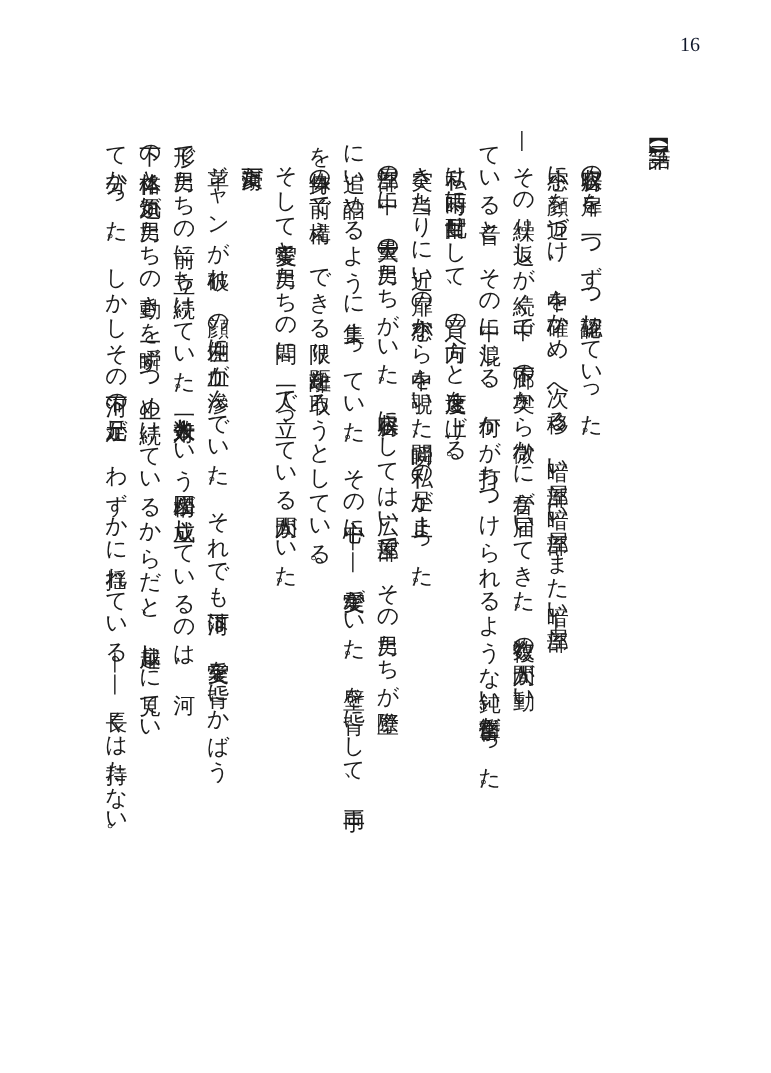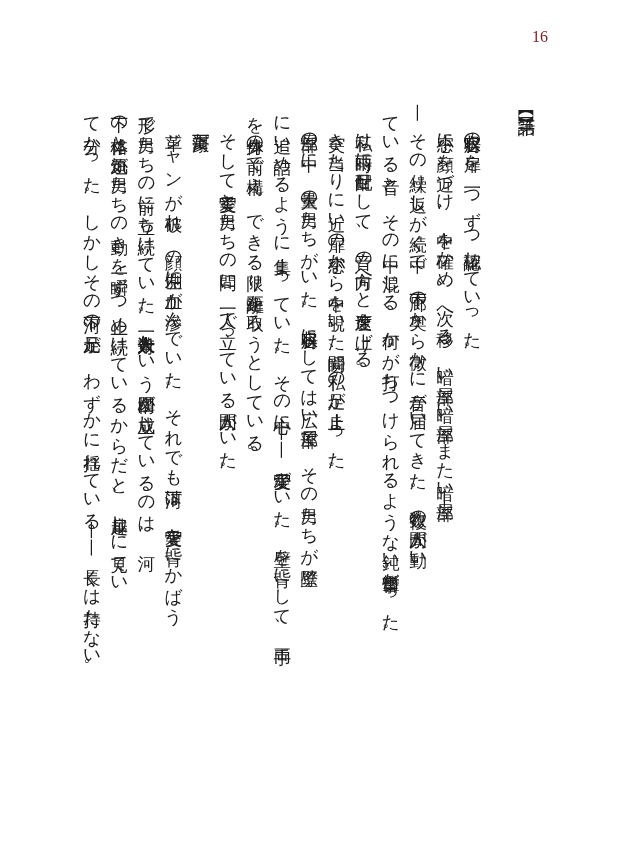--- a/index.html
+++ b/index.html
@@ -21,11 +21,11 @@
       left: 520px;
       top: 27px;
       width: 40px;
-      text-align: center;
+      text-align: right;
       font-family: "Liberation Serif", "DejaVu Serif", serif;
       font-size: 16px;
       line-height: 20px;
-      color: #7f1d1d;
+      color: #0f172a;
     }
     .text-block {
       position: absolute;

